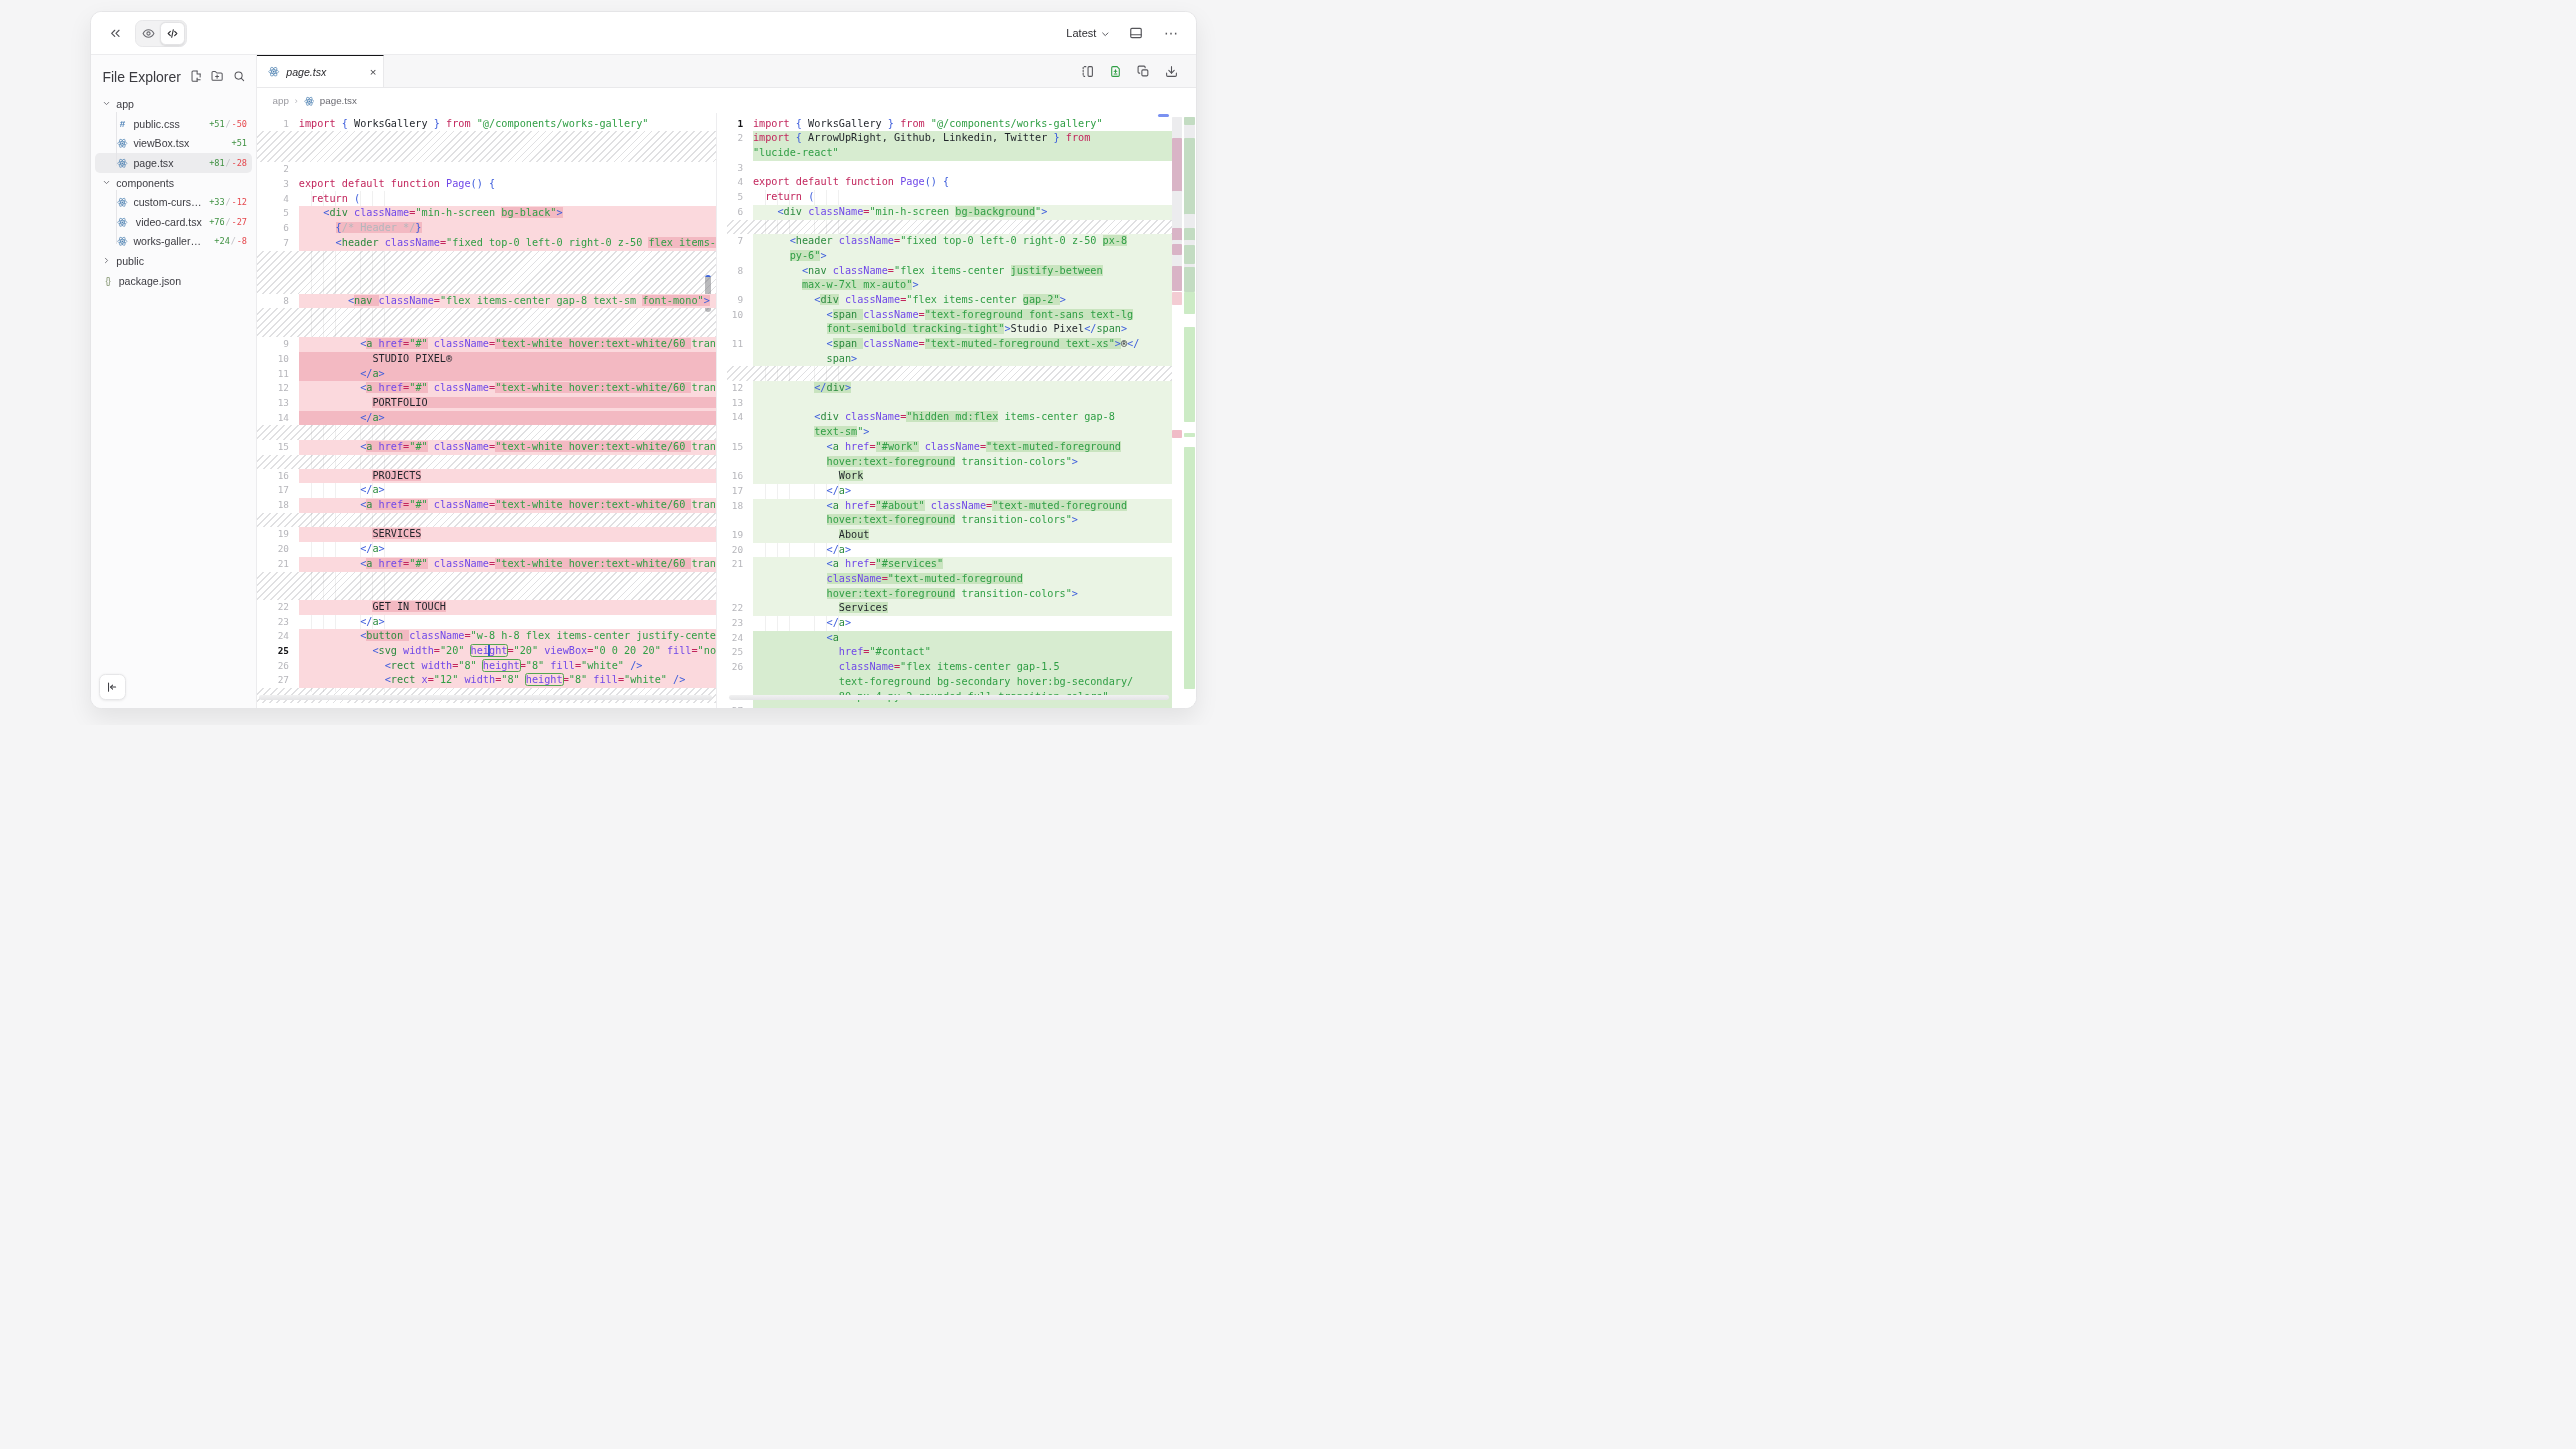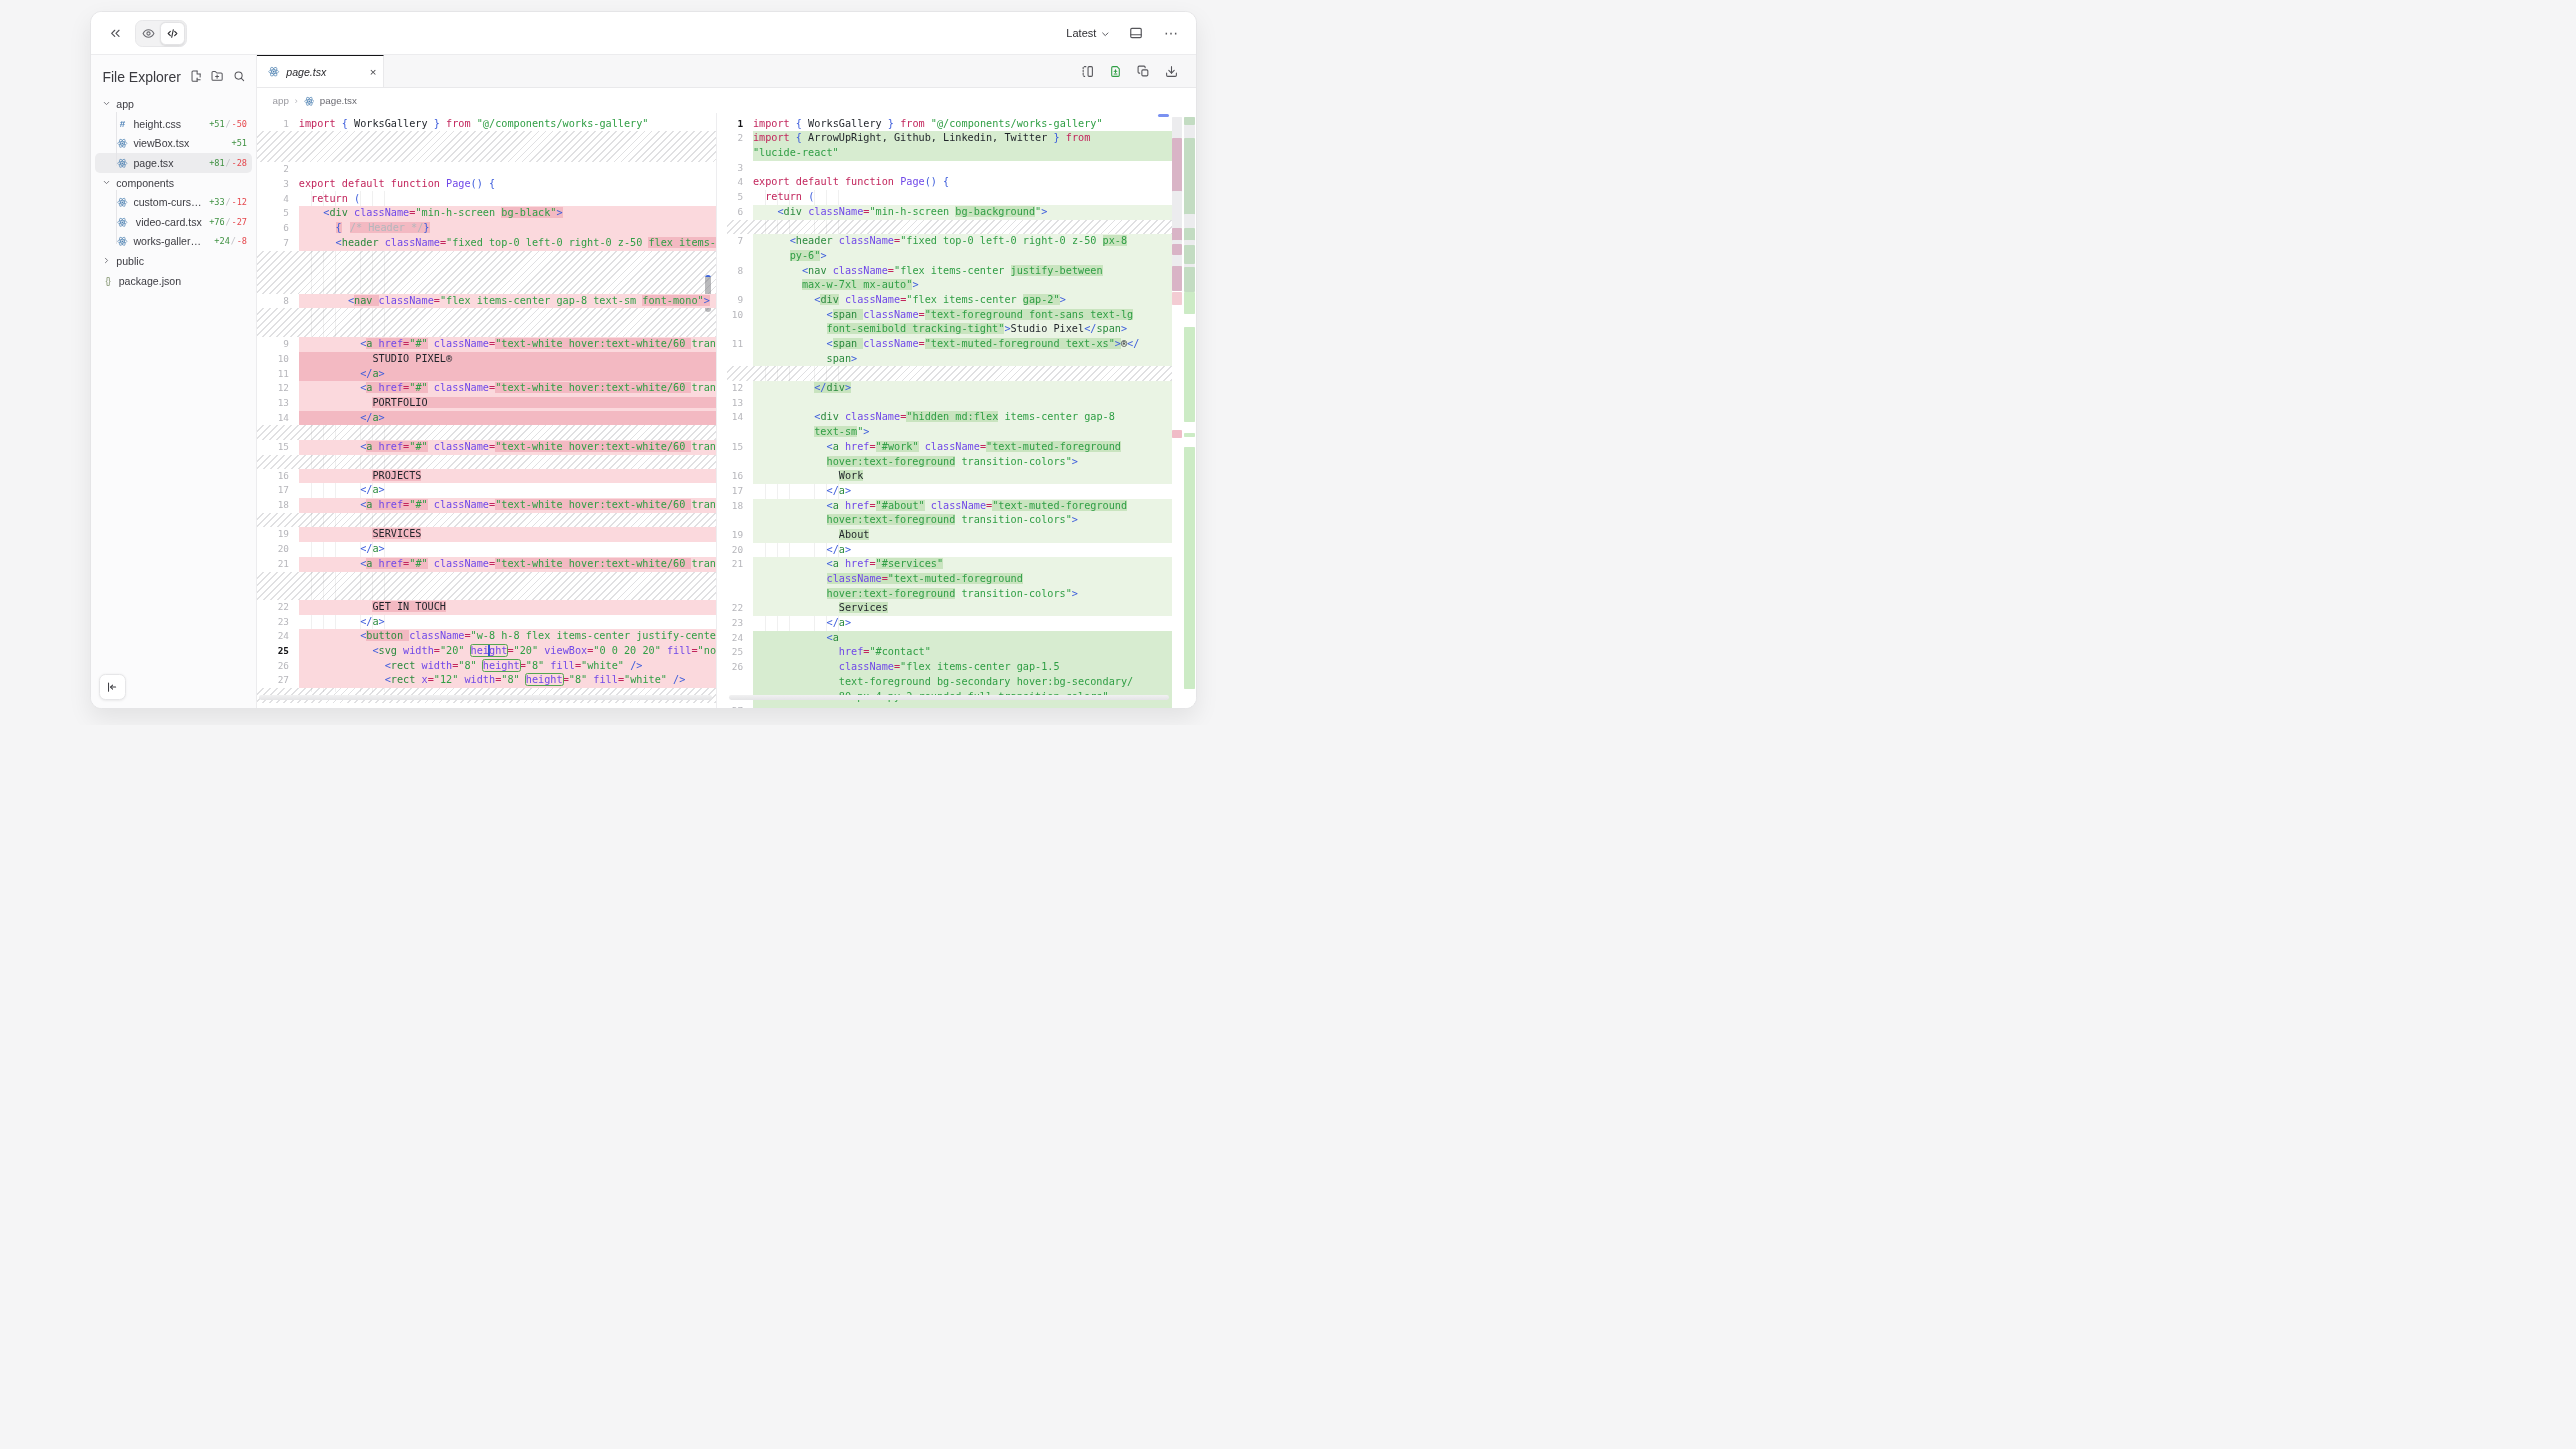--- a/index.html
+++ b/index.html
@@ -175,7 +175,7 @@
               <span class="ficon">
                 <span style="color:#4a7fb5;font-weight:bold;font-size:9.8px;">#</span>
               </span>
-              <span class="lbl">height.css</span>
+              <span class="lbl">public.css</span>
               <span class="stats"><span class="g">+51</span><span class="sl">/</span><span class="r">-50</span></span>
             </div>
             <div class="trow" style="padding-left: 22px;">

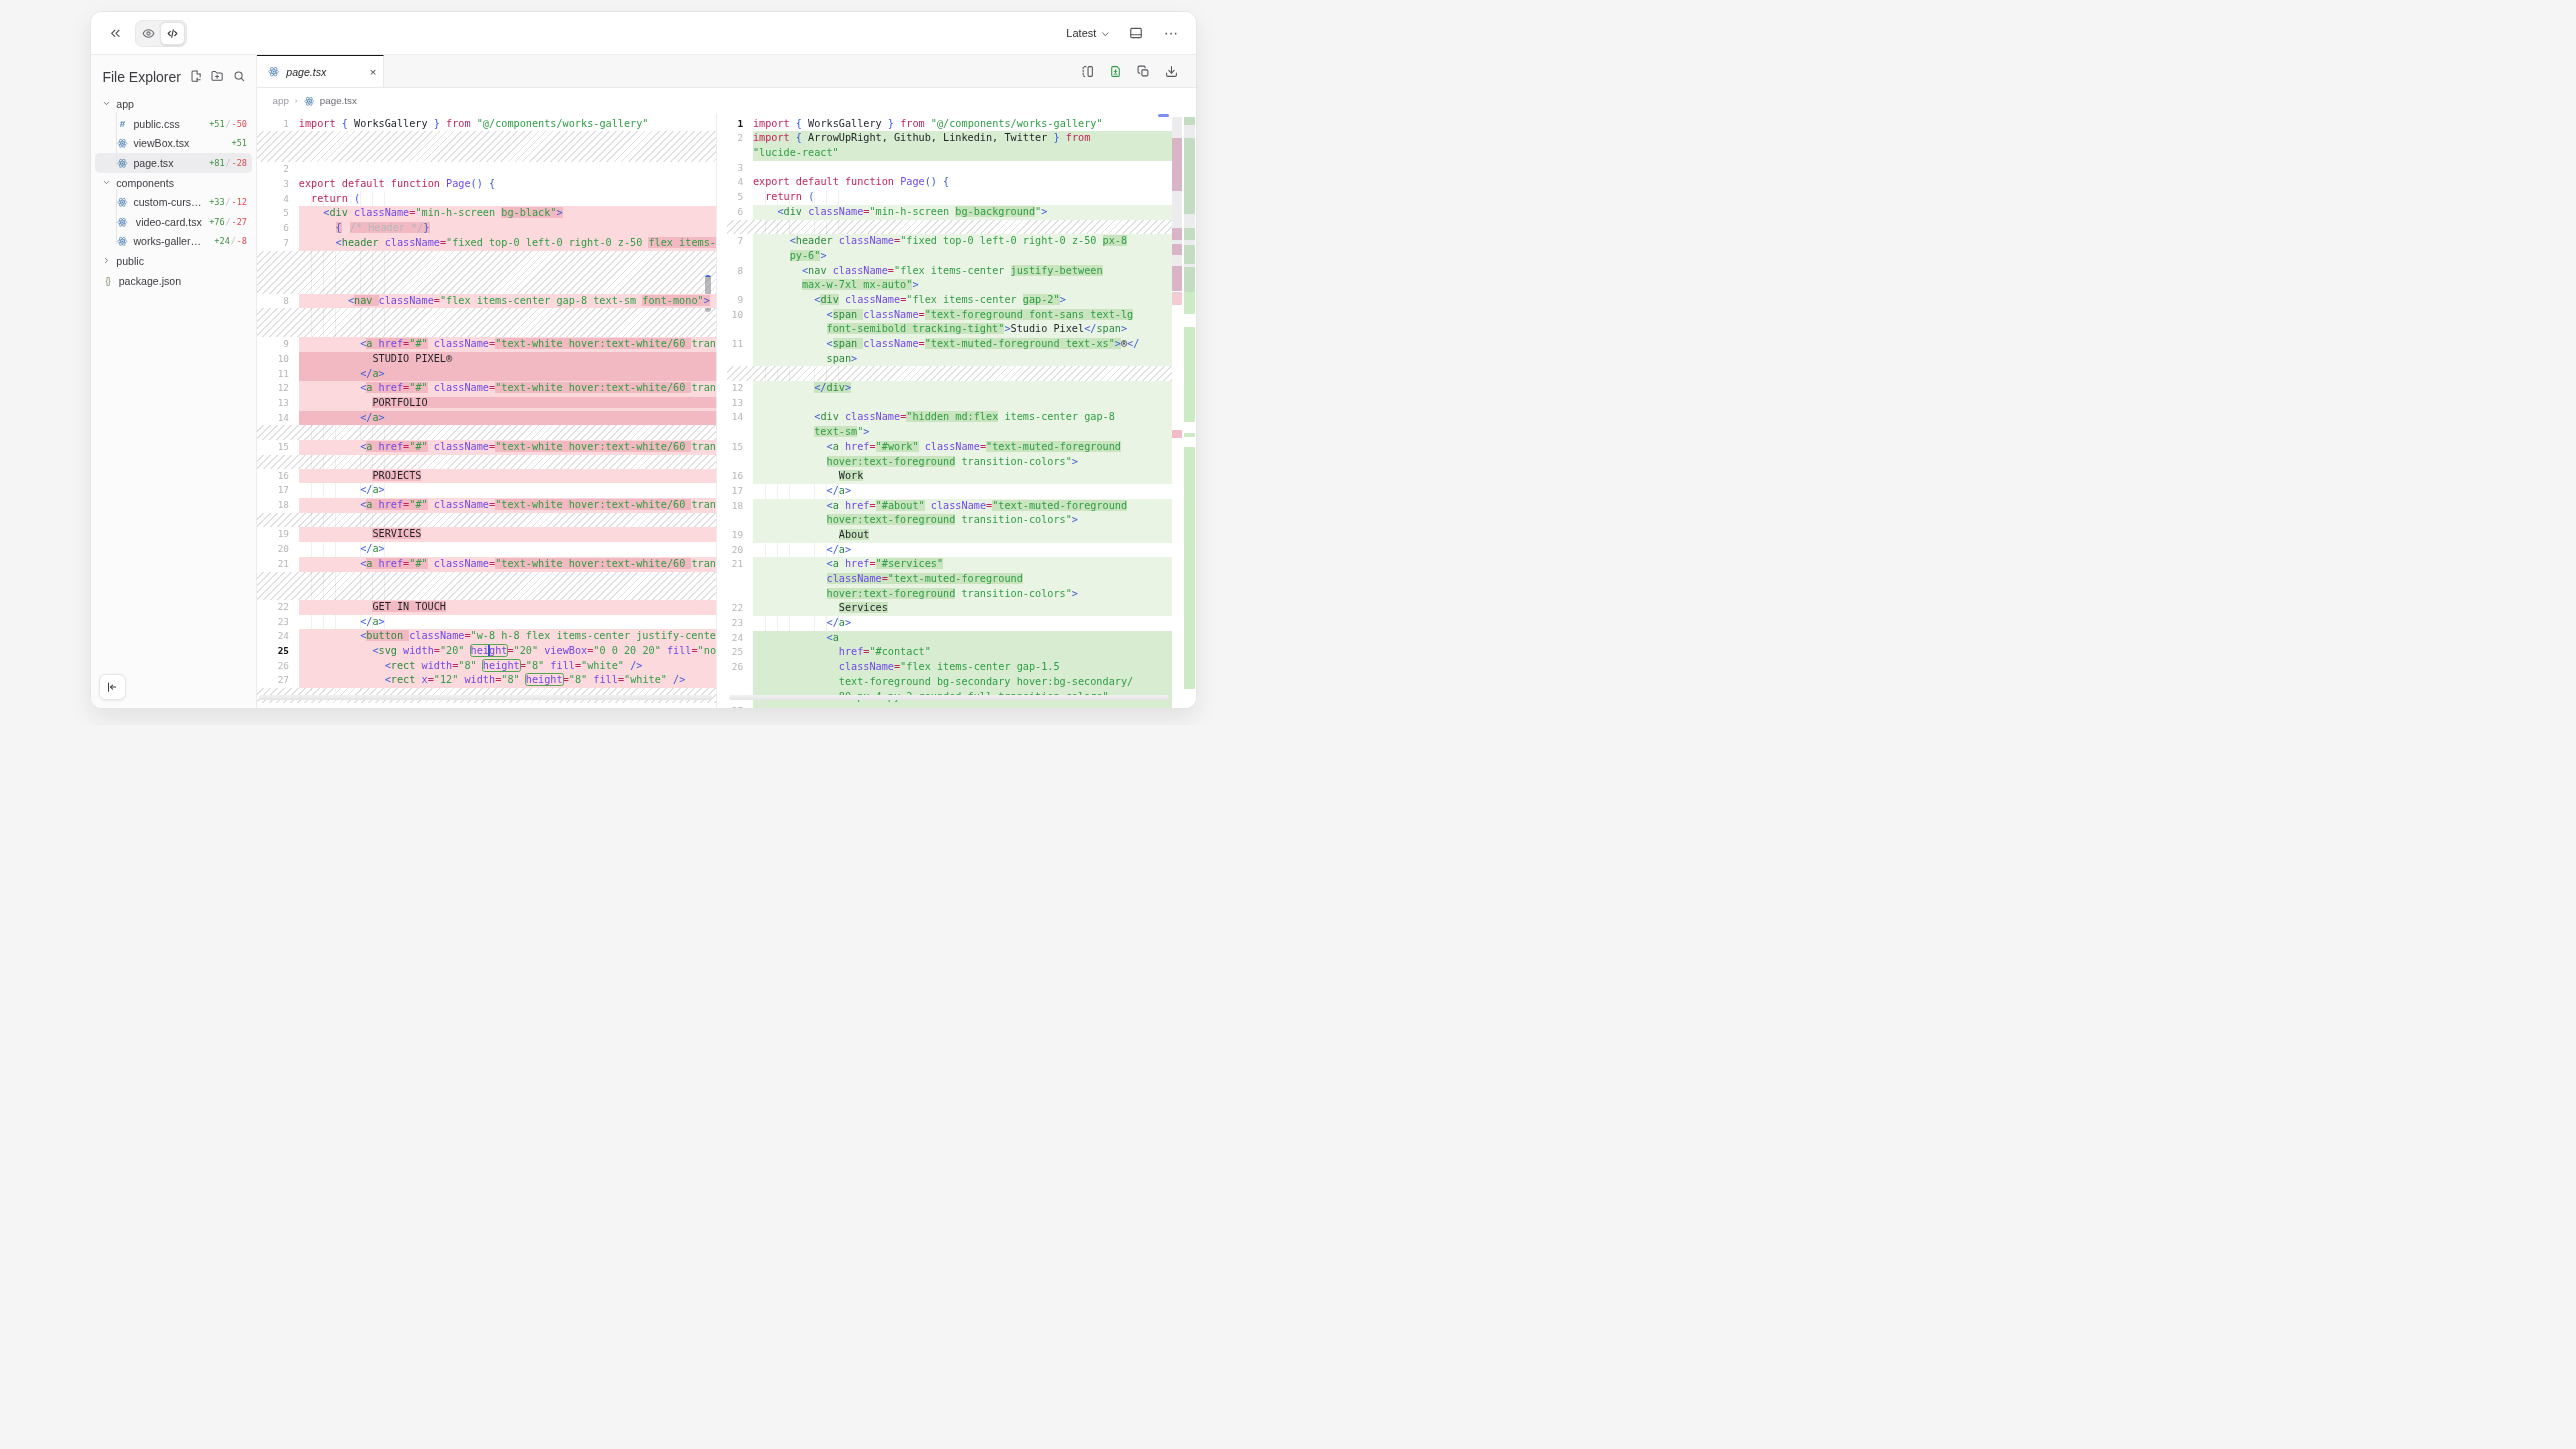--- a/index.html
+++ b/index.html
@@ -61,7 +61,7 @@
   .b-add{background:#eaf4e4;} .b-addf{background:#d7ecd0;}
   .pleft .hl{background:#f3b9c2;} .pright .hl{background:#c9e4bf;}
   .c-kw{color:#c2255c;} .c-pn{color:#3b5bdb;} .c-tg{color:#2b8a3e;} .c-at{color:#7048e8;}
-  .c-st{color:#2f9e44;} .c-tx{color:#1f2329;} .c-cm{color:#b2b7bc;margin-left:8px;}
+  .c-st{color:#2f9e44;} .c-tx{color:#1f2329;} .c-cm{color:#b2b7bc;}
   .occ{outline:1.1px solid #54a650;border-radius:1.6px;color:#7048e8;}
   .caret{display:inline-block;width:1.6px;height:10.6px;margin:0 -0.8px;background:#2f54d1;vertical-align:-1.6px;}
   .guides{position:absolute;width:75px;pointer-events:none;

